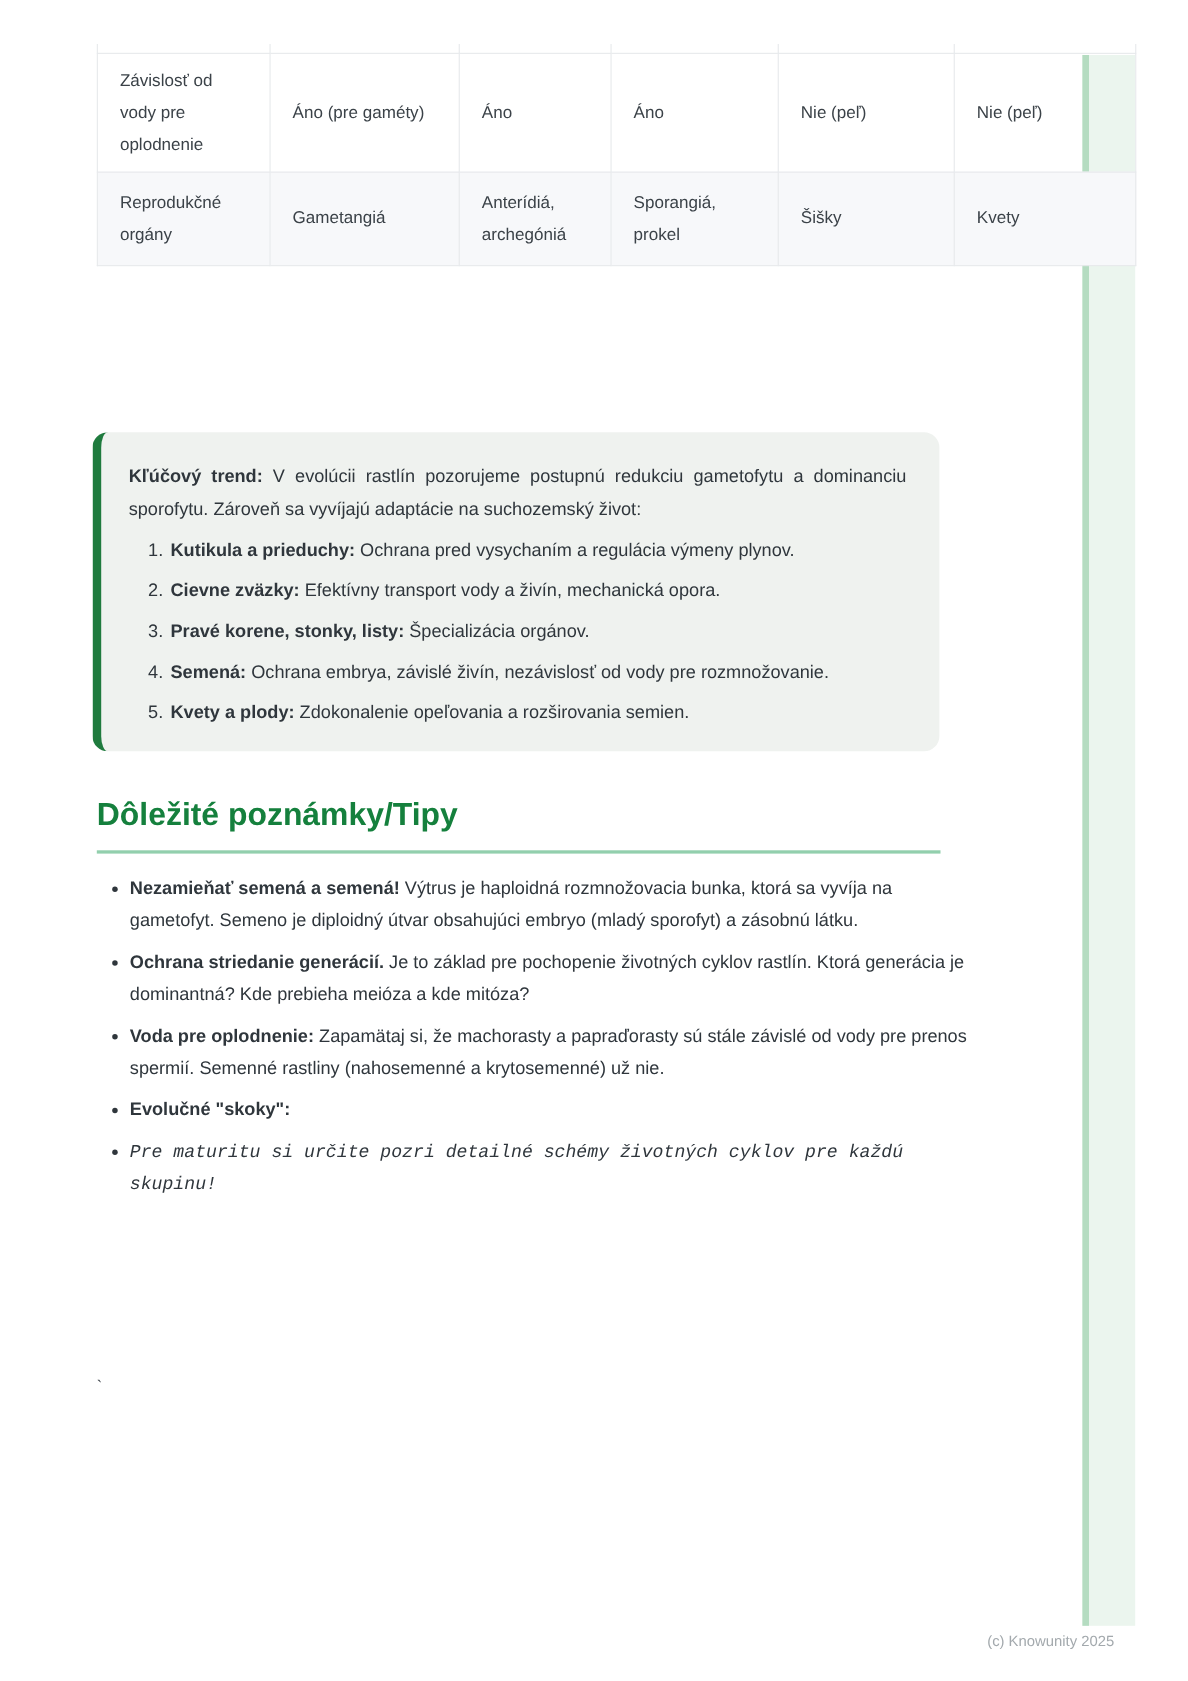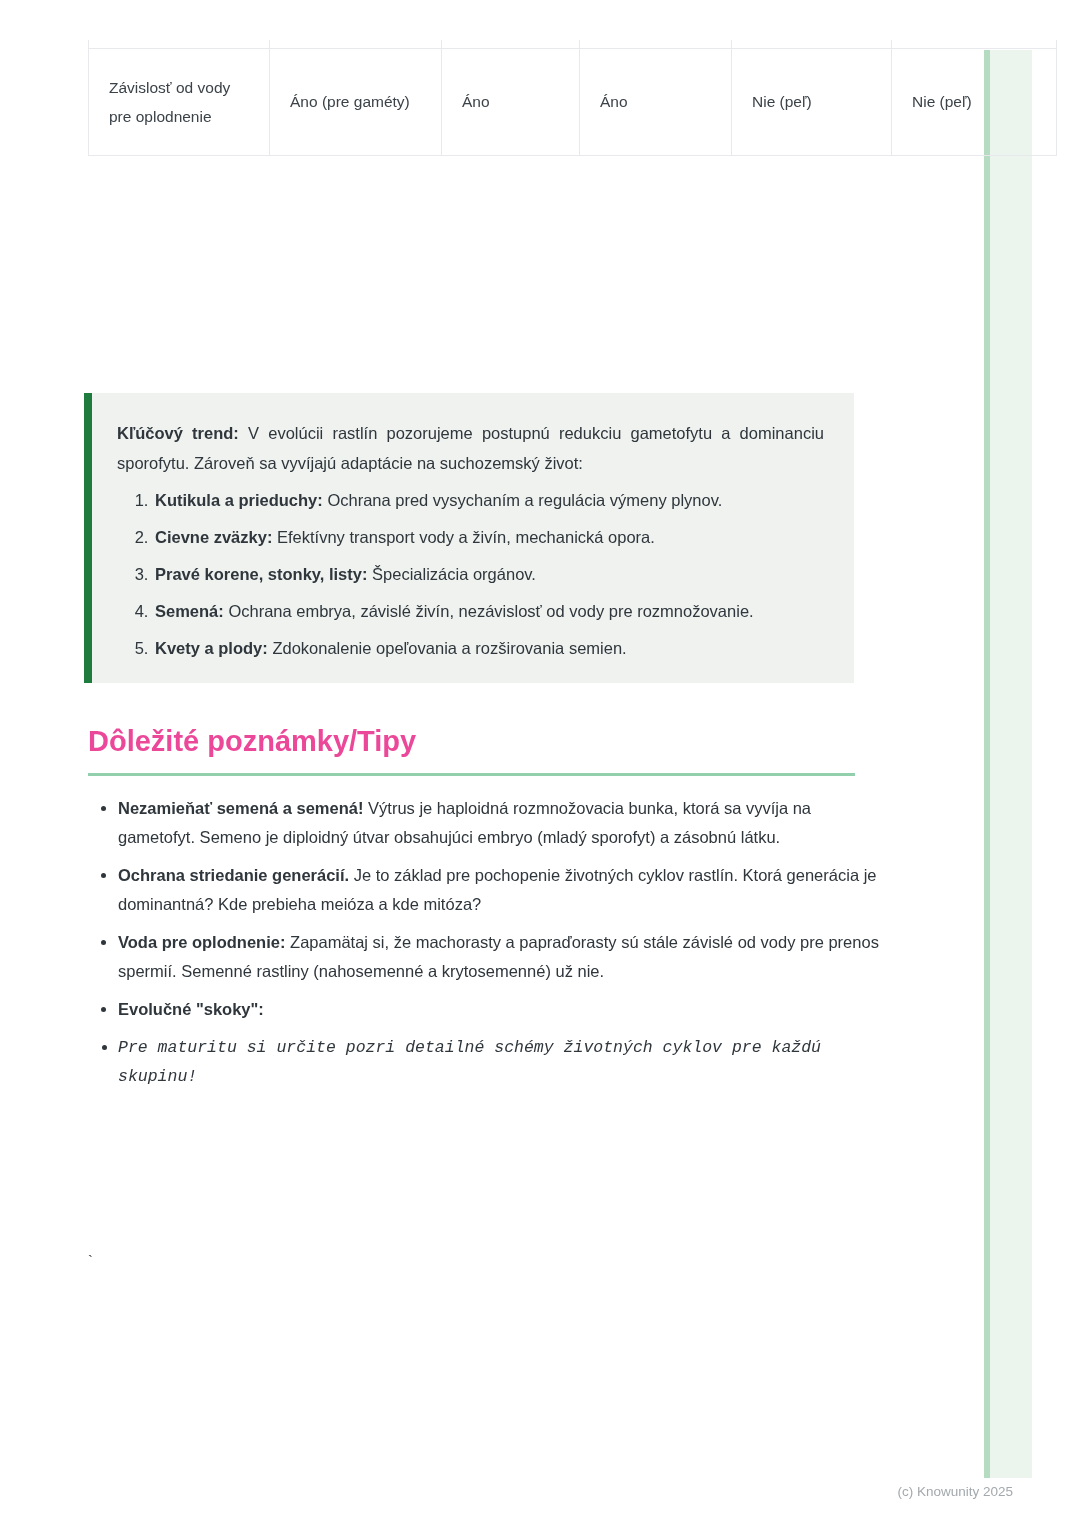--- a/index.html
+++ b/index.html
@@ -53,7 +53,7 @@
   tr.row-2 { height: 85px; }
   tr.row-3 { height: 118px; }
   tr.row-2 td { background: #f7f8fa; }
-  .c1 { width: 181px; } .c2 { width: 172px; } .c3 { width: 138px; }
+  .c1 { width: 157px; } .c2 { width: 172px; } .c3 { width: 138px; }
   .c4 { width: 152px; } .c5 { width: 160px; } .c6 { width: 165px; }
 
   

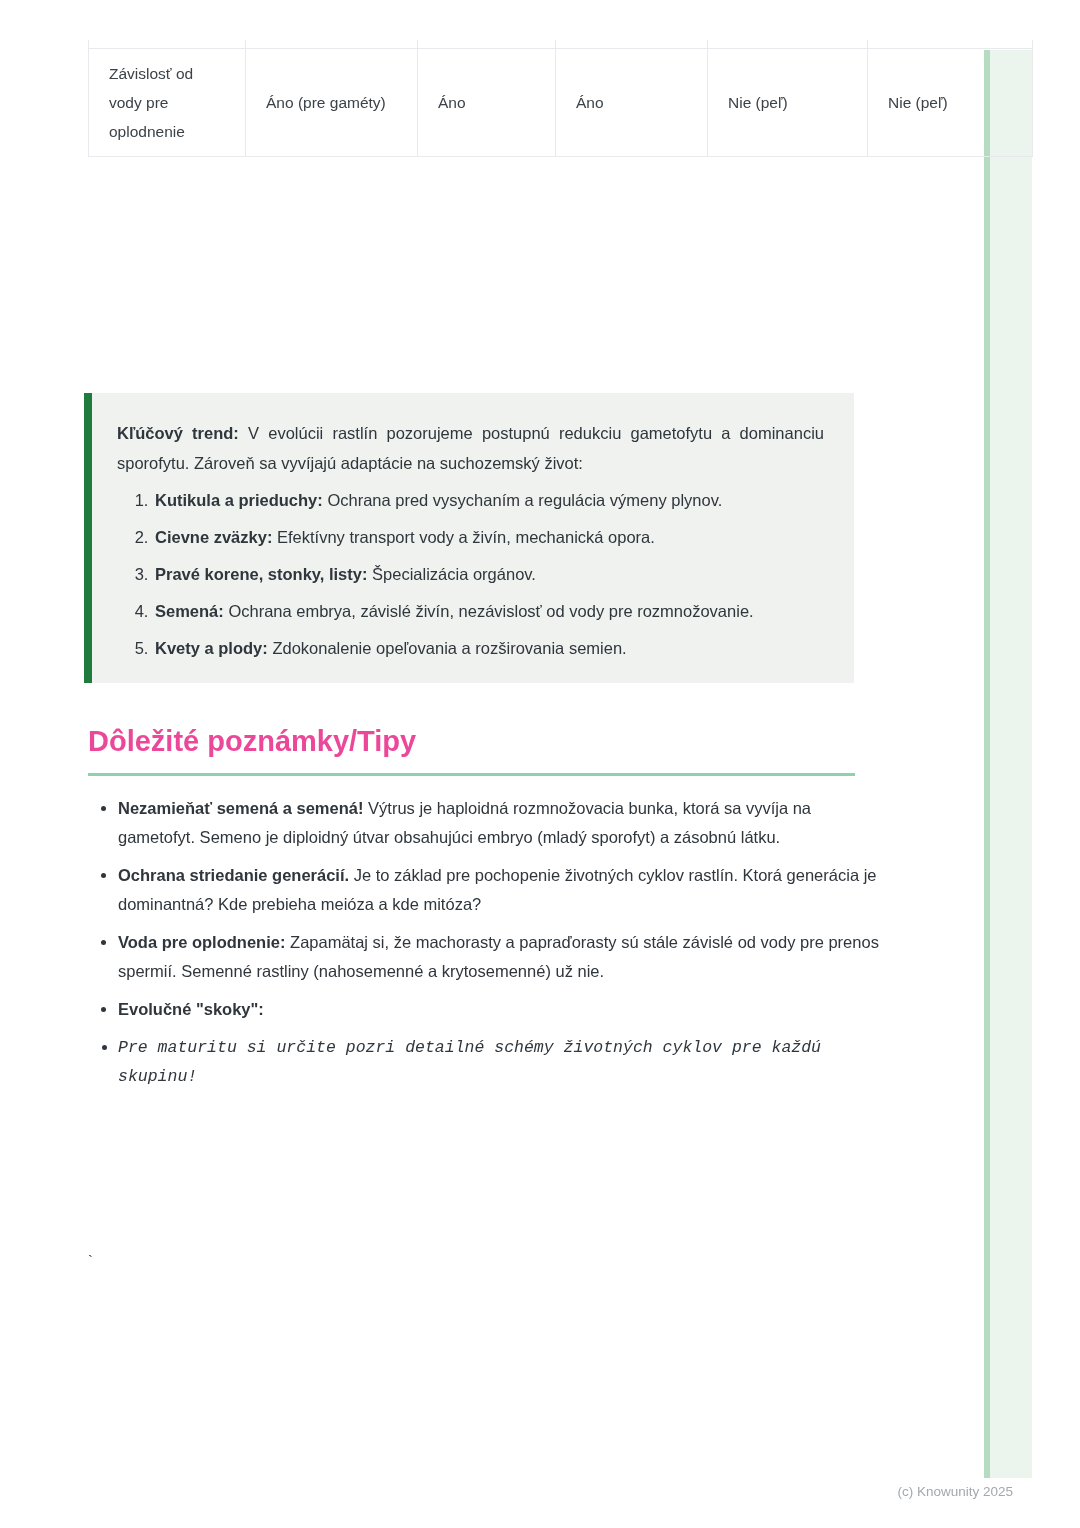--- a/index.html
+++ b/index.html
@@ -173,6 +173,14 @@
       <td class="c5">Nie (peľ)</td>
       <td class="c6">Nie (peľ)</td>
     </tr>
+    <tr class="row-2">
+      <td class="c1">Reprodukčné orgány</td>
+      <td class="c2">Gametangiá</td>
+      <td class="c3">Anterídiá, archegóniá</td>
+      <td class="c4">Sporangiá, prokel</td>
+      <td class="c5">Šišky</td>
+      <td class="c6">Kvety</td>
+    </tr>
   </tbody>
     </table>
 </div>

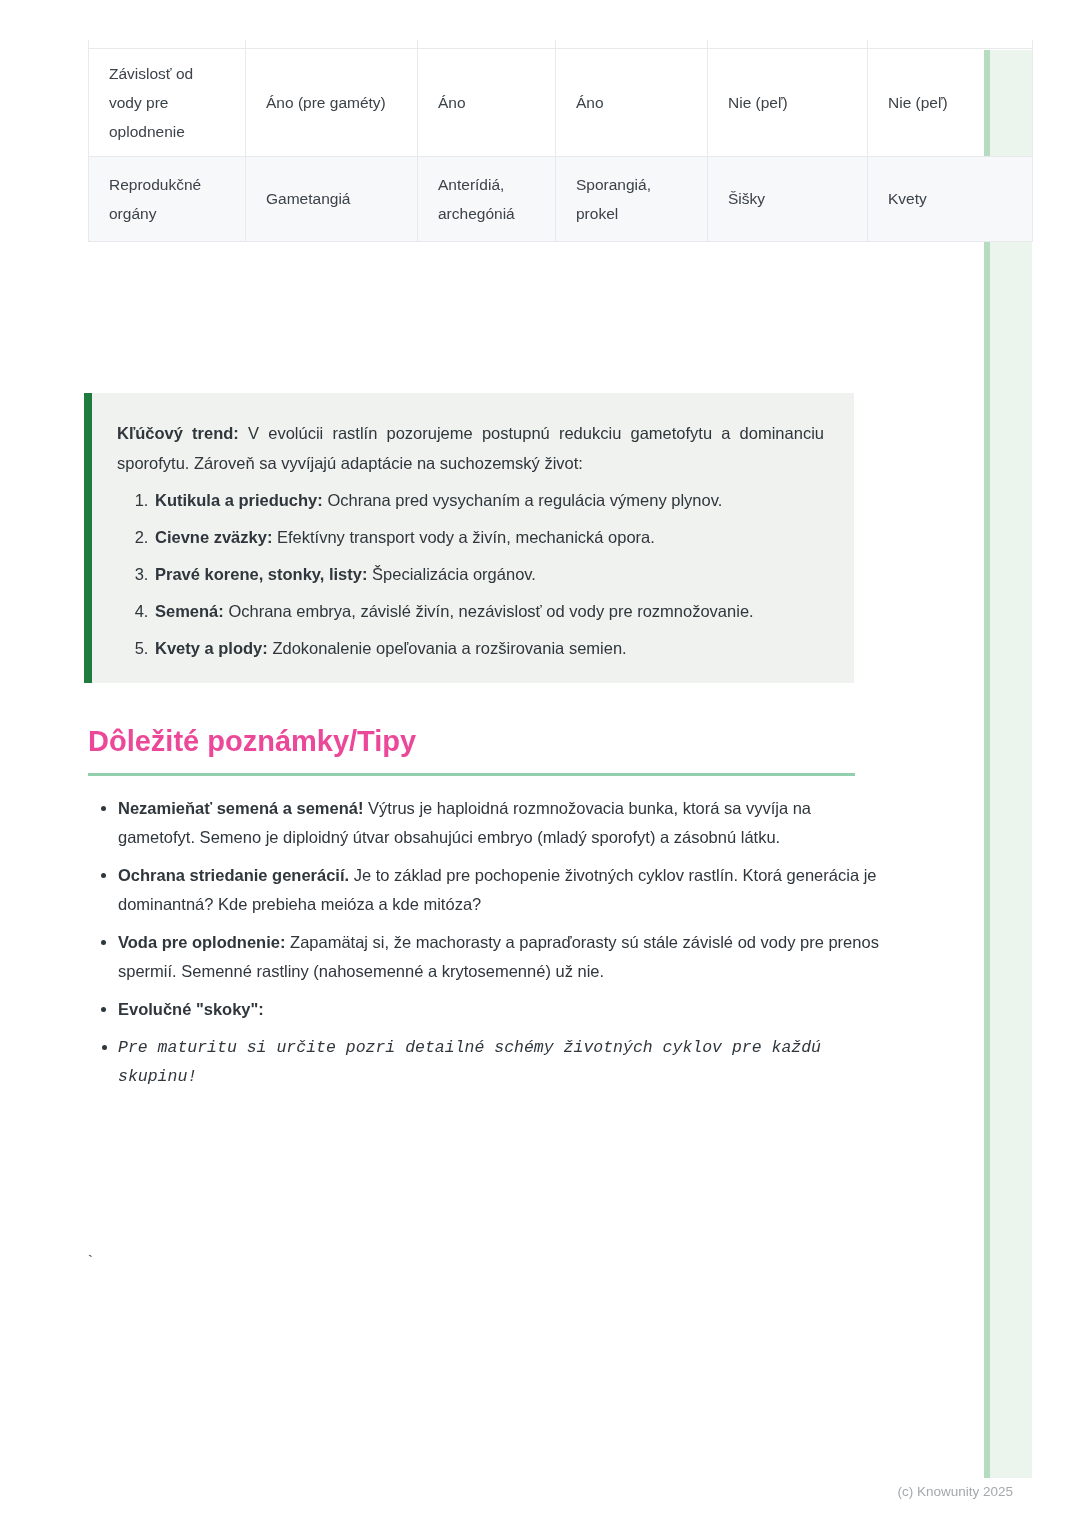--- a/index.html
+++ b/index.html
@@ -65,7 +65,7 @@
     height: 290px;
     background: #eff2ef;
     border-left: 8px solid #1f7b3e;
-    border-radius: 0;
+    border-radius: 14px;
     padding: 25px 30px 24px 25px;
     z-index: 2;
   }

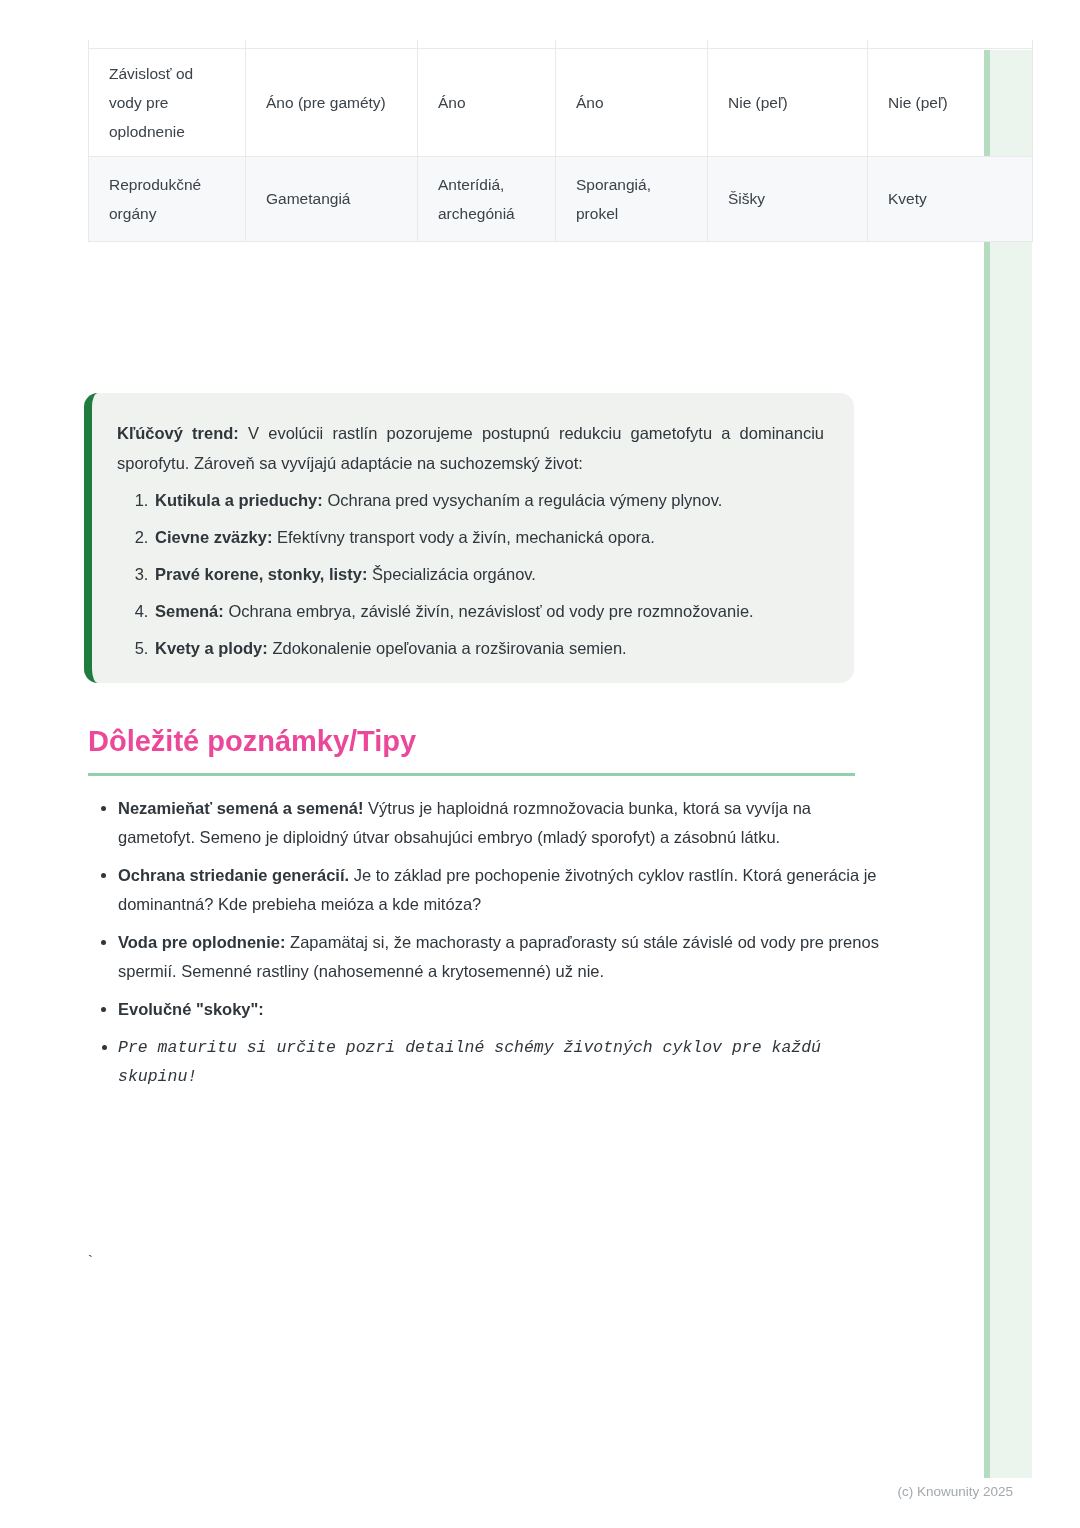--- a/index.html
+++ b/index.html
@@ -97,7 +97,7 @@
     font-size: 29px;
     line-height: 34px;
     font-weight: bold;
-    color: #ec4899;
+    color: #15803d;
     padding-bottom: 15px;
     border-bottom: 3px solid #92cfad;
   }

